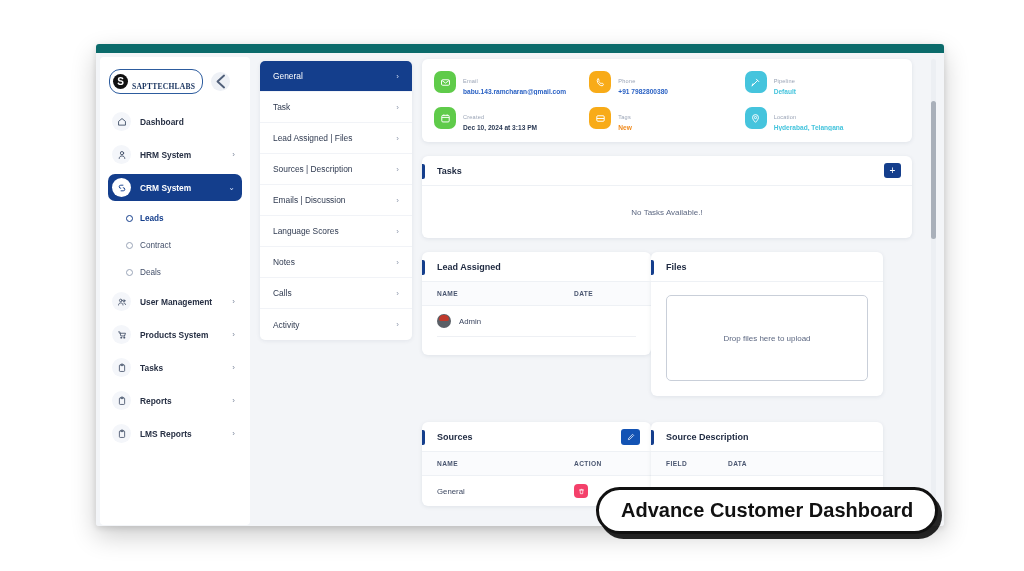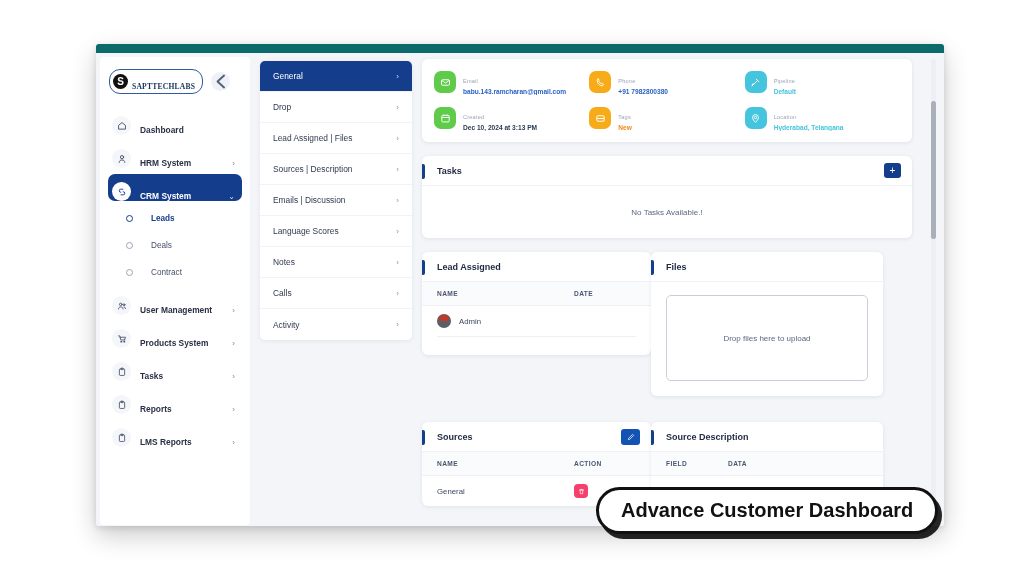--- a/index.html
+++ b/index.html
@@ -366,7 +366,7 @@
           <span class="car">›</span>
         </div>
         <div class="subnav-item">
-          <span>Drop</span>
+          <span>Task</span>
           <span class="car">›</span>
         </div>
         <div class="subnav-item">

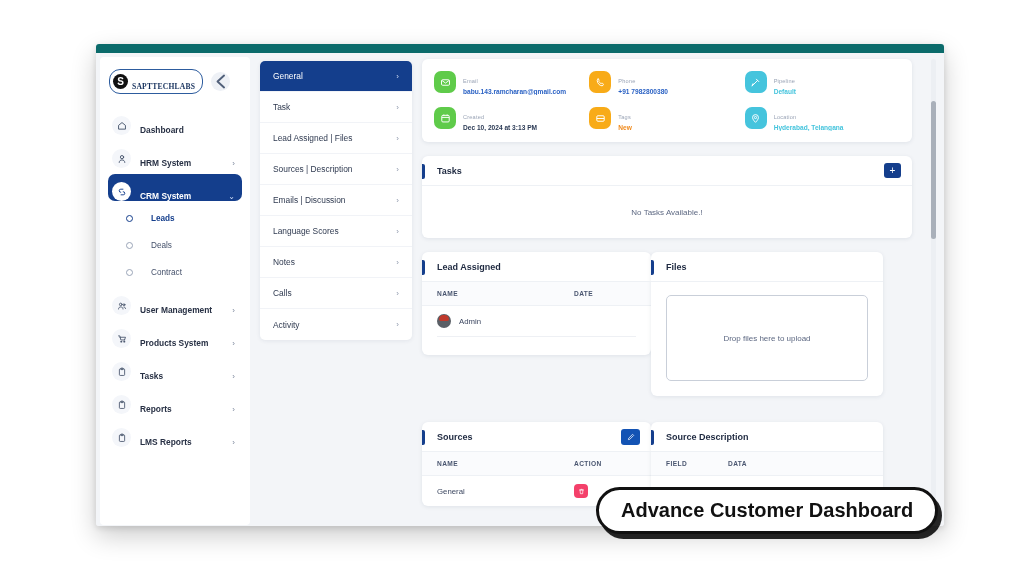--- a/index.html
+++ b/index.html
@@ -53,7 +53,7 @@
 
   .navlist { padding: 0 8px; }
   .navitem {
-    display: flex; align-items: flex-end; gap: 9px;
+    display: flex; align-items: center; gap: 9px;
     height: 27px; margin-bottom: 6px; padding: 0 7px 0 4px;
     border-radius: 7px; cursor: pointer;
   }

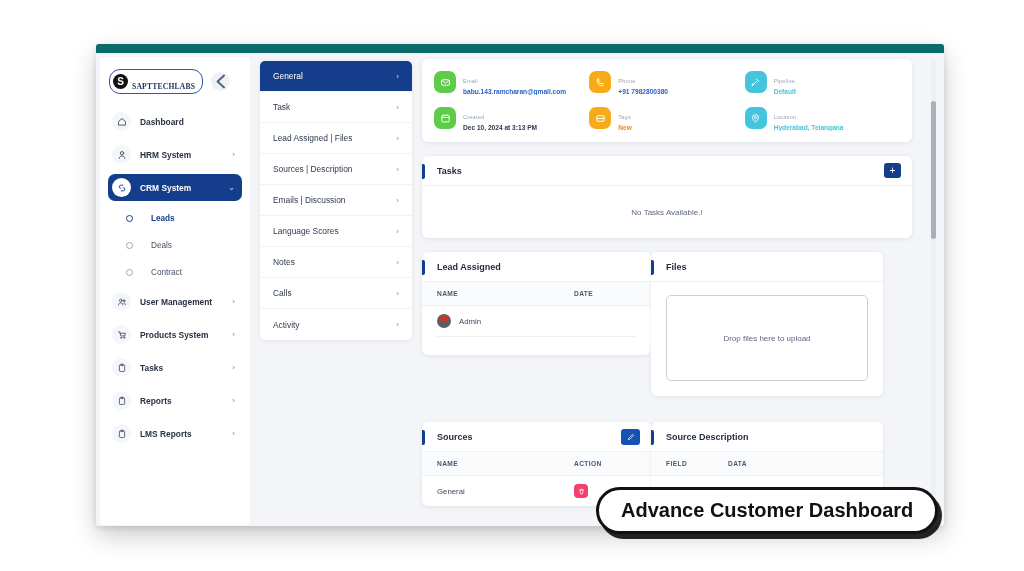--- a/index.html
+++ b/index.html
@@ -72,7 +72,7 @@
   .navitem.active .ic { background: #ffffff; color: #143e8c; }
 
   .subitem {
-    display: flex; align-items: center; gap: 18px;
+    display: flex; align-items: center; gap: 7px;
     height: 22px; margin-bottom: 5px; padding-left: 18px; cursor: pointer;
   }
   .subitem .dot {

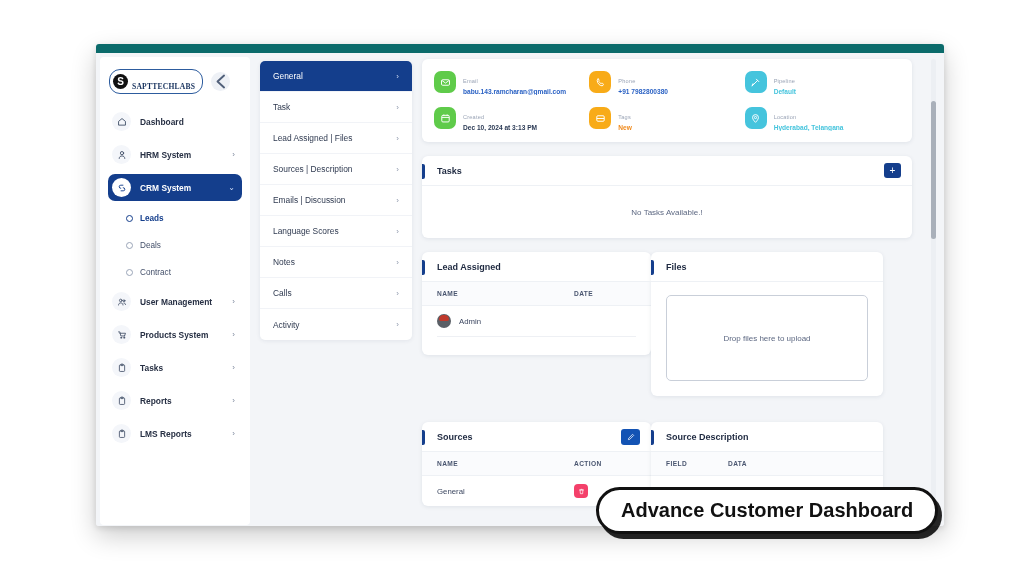--- a/index.html
+++ b/index.html
@@ -291,11 +291,11 @@
           </div>
           <div class="subitem">
             <span class="dot"></span>
-            <span class="lbl">Deals</span>
+            <span class="lbl">Contract</span>
           </div>
           <div class="subitem">
             <span class="dot"></span>
-            <span class="lbl">Contract</span>
+            <span class="lbl">Deals</span>
           </div>
 
           <div class="navitem">

